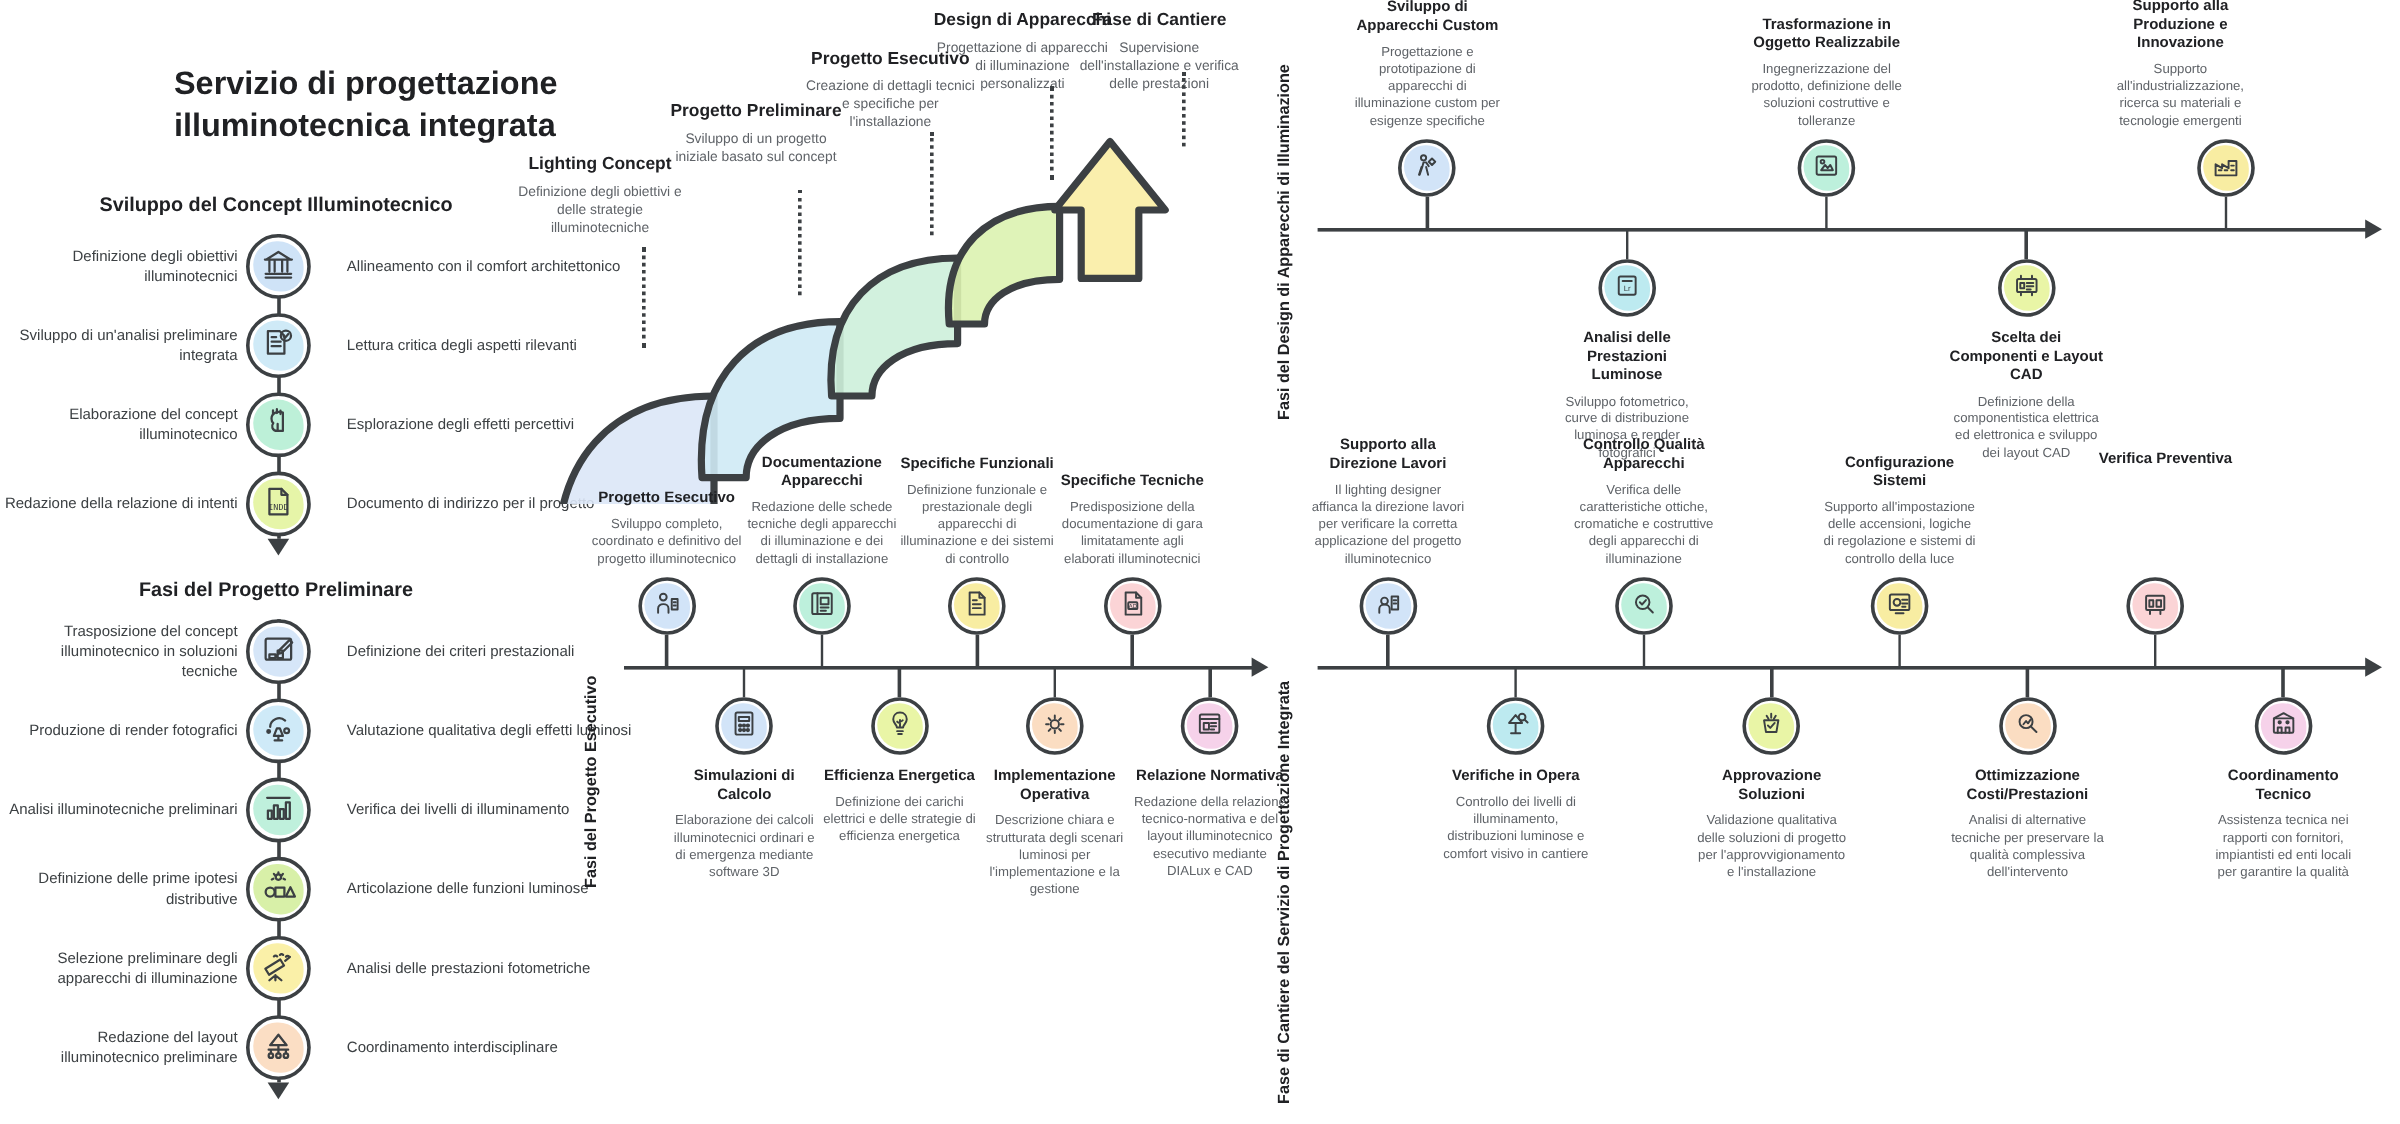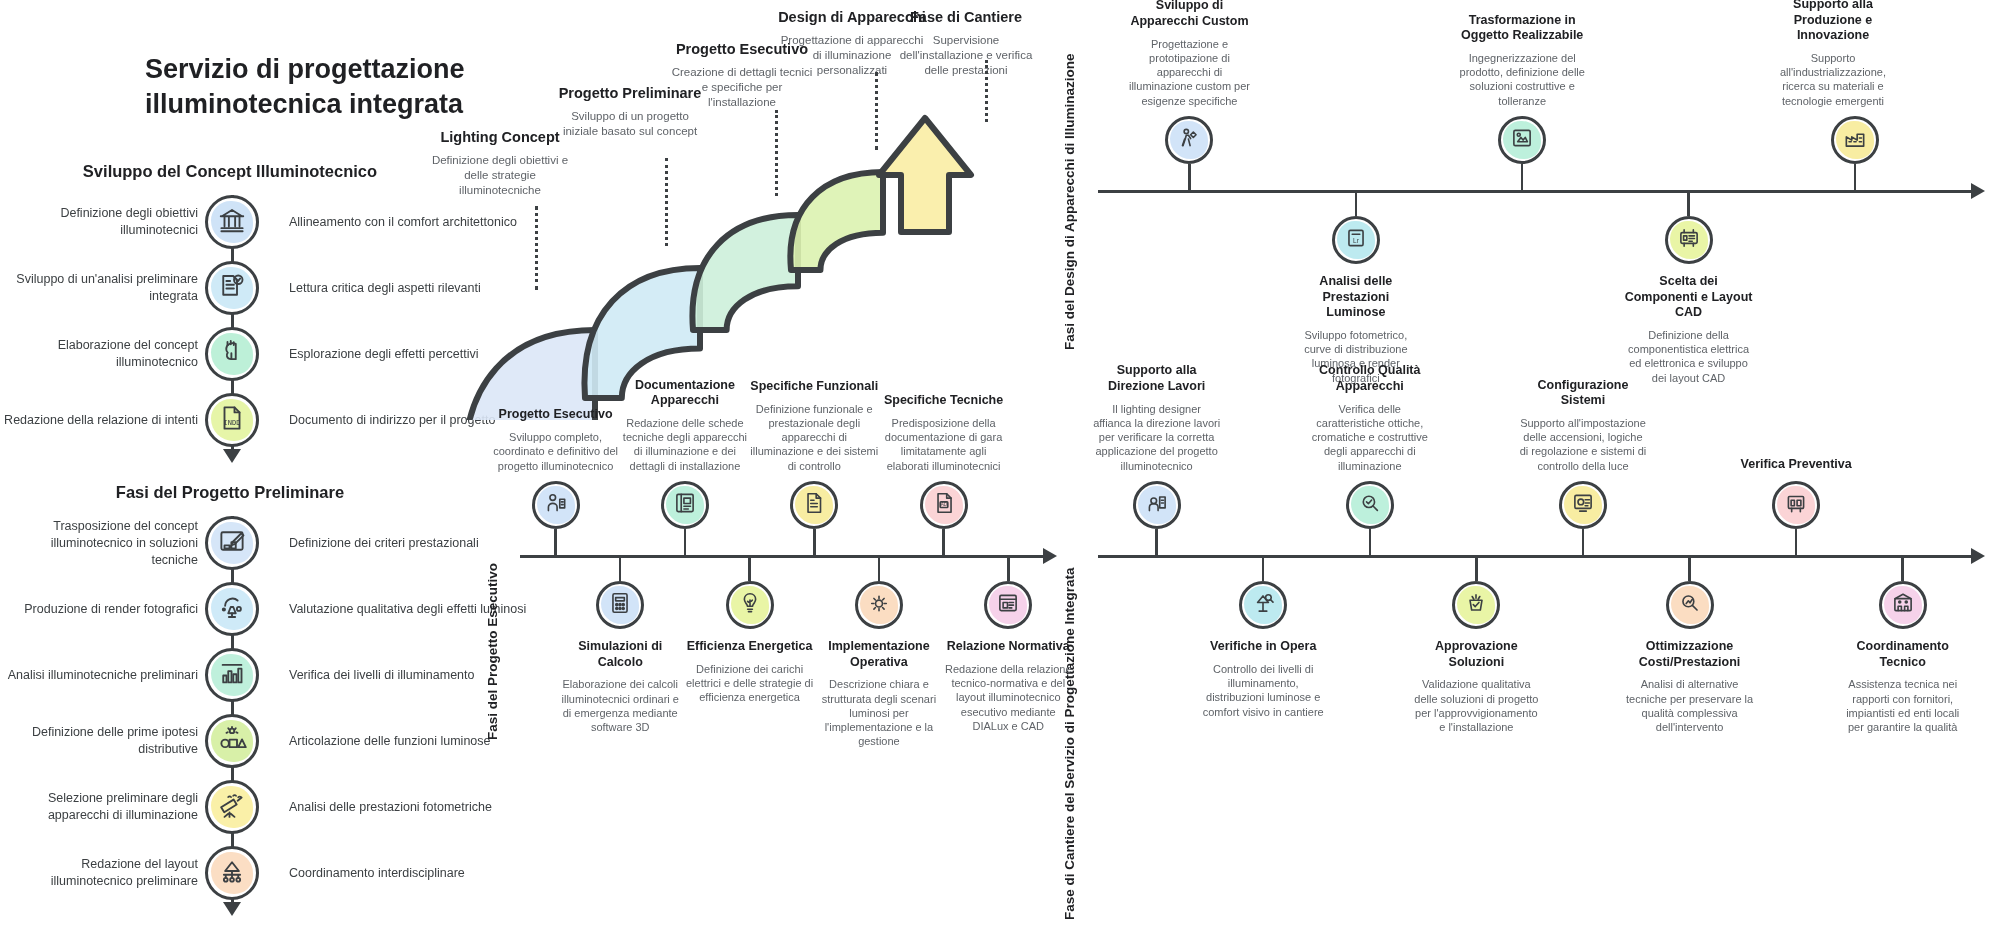--- a/index.html
+++ b/index.html
@@ -279,7 +279,7 @@
             <path d="M16 12h2M16 15.5h2M6.5 15.5h2M11 15.5h2"></path>
           </svg></span>
       </div>
-      <div class="hcap" style="left:671px;top:0px;height:98px;display:flex;flex-direction:column;justify-content:flex-end;">
+      <div class="hcap" style="left:655px;top:0px;height:98px;display:flex;flex-direction:column;justify-content:flex-end;">
         <div class="t">Supporto alla Produzione e Innovazione</div>
         <div class="d">Supporto all'industrializzazione, ricerca su materiali e tecnologie emergenti</div>
       </div>

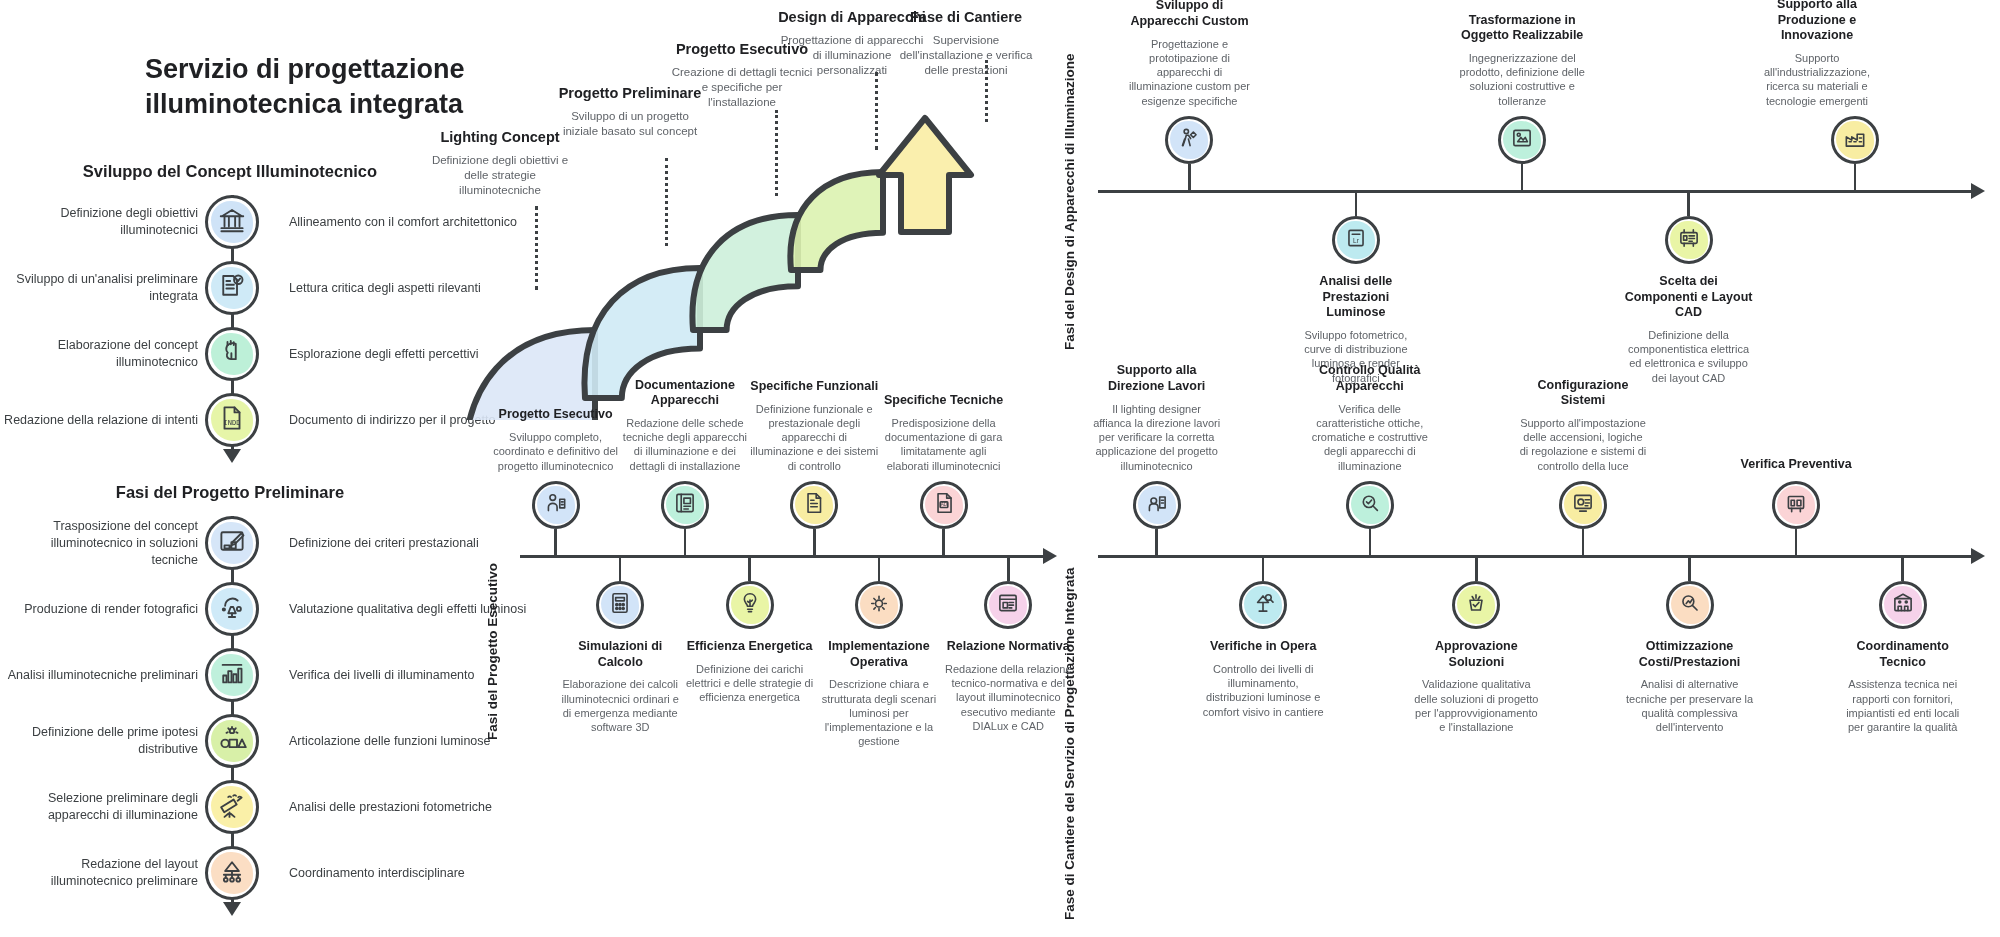--- a/index.html
+++ b/index.html
@@ -377,7 +377,7 @@
             <path d="M8 17v3M16 17v3M7.5 9.5h3v5h-3zM13 9.5h3.5v5H13z"></path>
           </svg></span>
       </div>
-      <div class="hcap" style="left:634.1437125748503px;top:0px;height:98px;display:flex;flex-direction:column;justify-content:flex-end;">
+      <div class="hcap" style="left:634.1437125748503px;top:0px;height:98px;display:flex;flex-direction:row;justify-content:flex-end;">
         <div class="t">Verifica Preventiva</div>
       </div>
       <div class="hstem" style="left:803.4805389221557px;top:180px;height:26px"></div>

